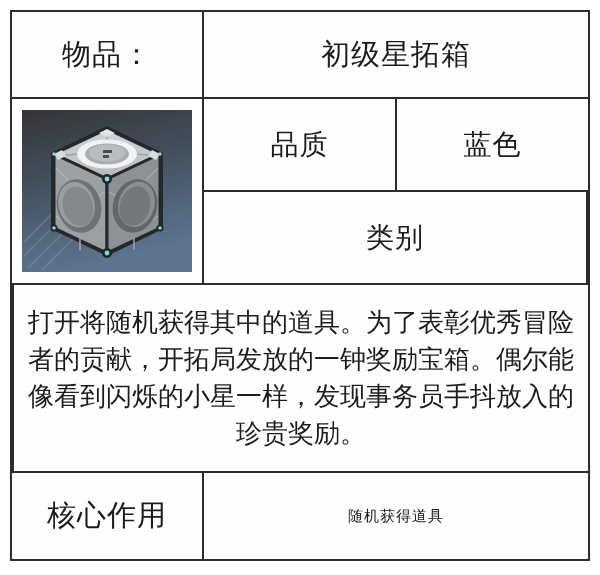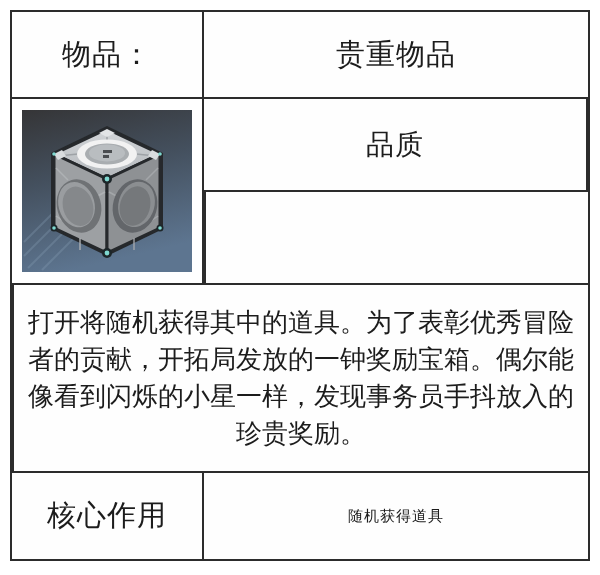--- a/index.html
+++ b/index.html
@@ -60,7 +60,7 @@
   <div class="row row-1">
     <div class="cell label-cell big-text">物品：</div>
     <div class="vdiv"></div>
-    <div class="cell value-cell big-text">贵重物品</div>
+    <div class="cell value-cell big-text">初级星拓箱</div>
   </div>
 
   <div class="hdiv"></div>

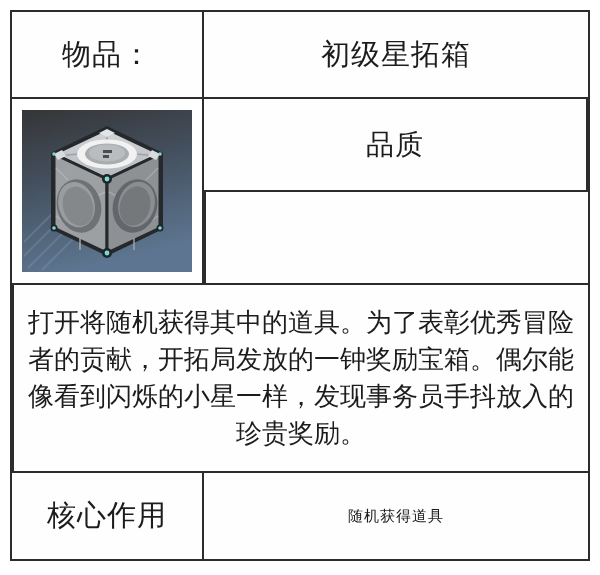--- a/index.html
+++ b/index.html
@@ -158,6 +158,7 @@
       <div class="grid-row">
         <div class="cell mid-text">品质</div>
         <div class="vdiv"></div>
+        <div class="cell mid-text">蓝色</div>
       </div>
       <div class="hdiv"></div>
       <div class="grid-row">

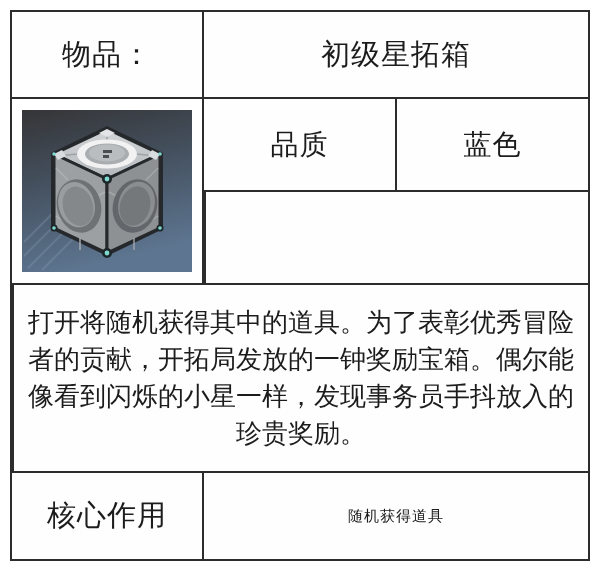--- a/index.html
+++ b/index.html
@@ -162,6 +162,7 @@
       </div>
       <div class="hdiv"></div>
       <div class="grid-row">
+        <div class="cell mid-text">类别</div>
         <div class="vdiv"></div>
       </div>
     </div>

